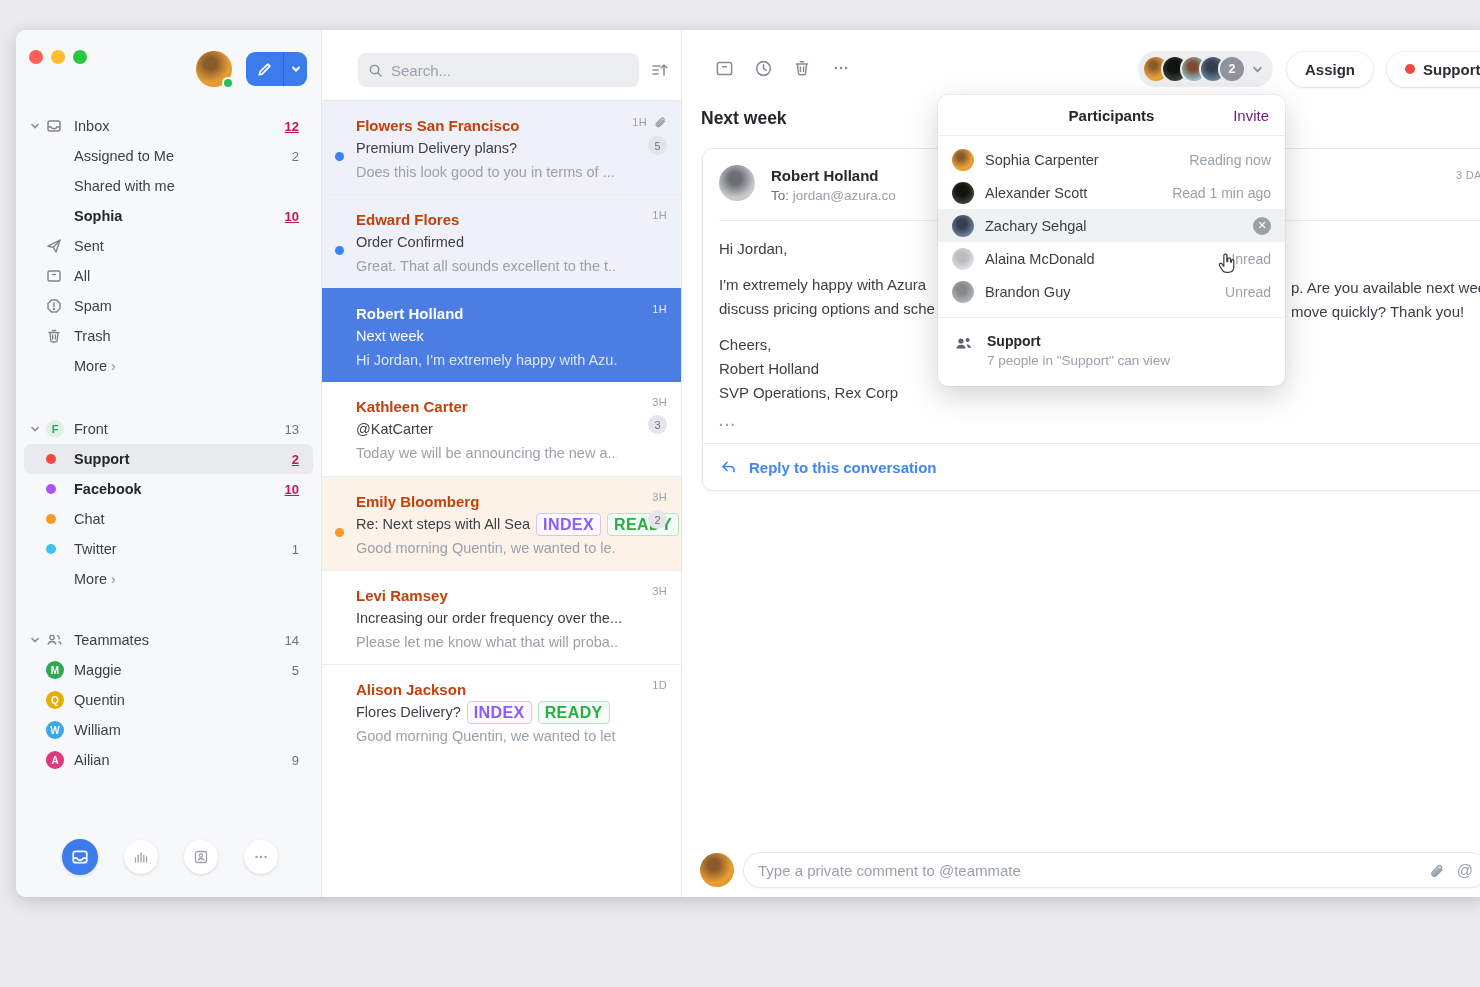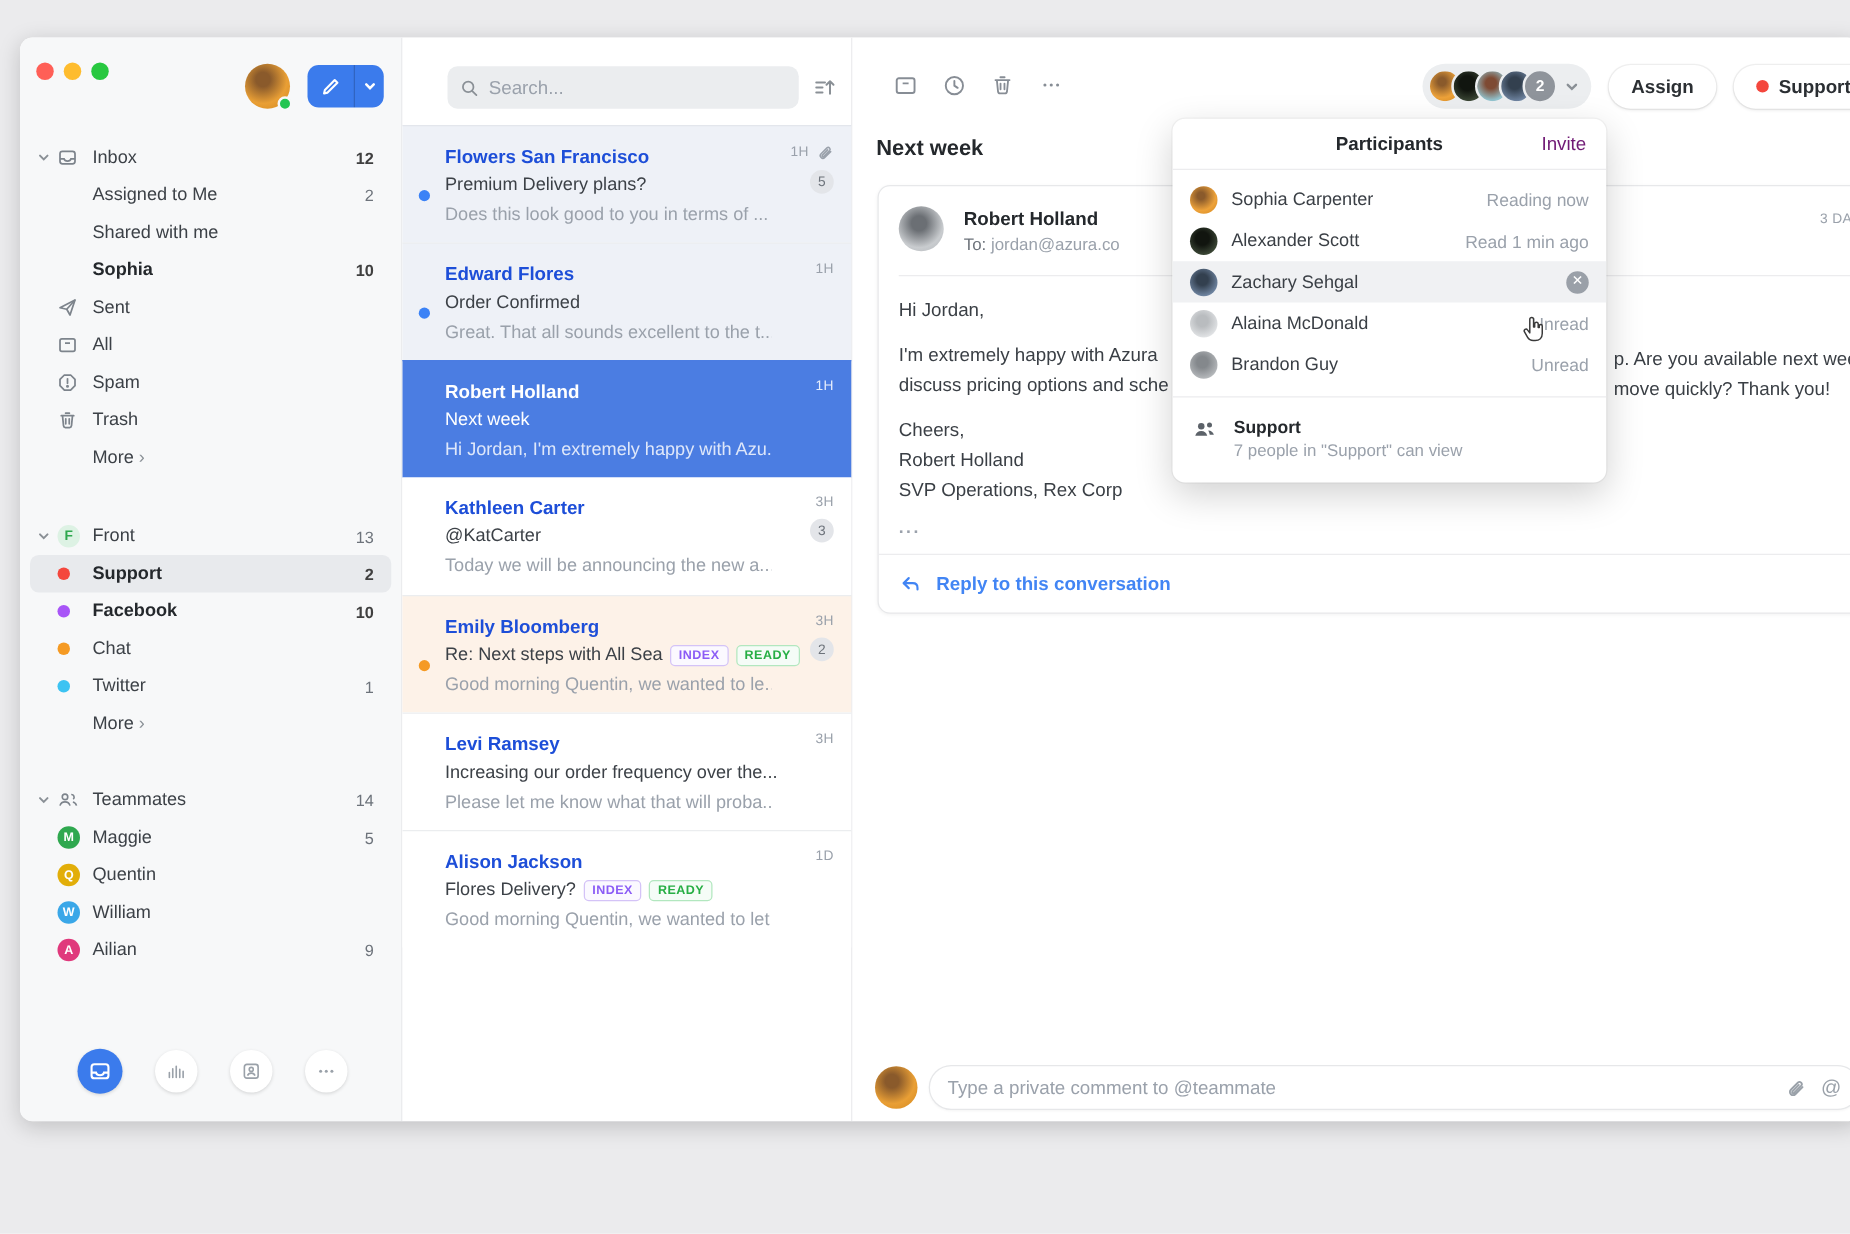--- a/index.html
+++ b/index.html
@@ -30,7 +30,7 @@
   .nav-row .nlabel { color:#3c4147; }
   .nav-row .nlabel.bold { font-weight:bold; color:#24282c; }
   .nav-row .ncount { font-size:13px; color:#6d737b; }
-  .nav-row .ncount.bold { font-weight:bold; color:#404040; }
+  .nav-row .ncount.bold { font-weight:bold; color:#be185d;text-decoration:underline; }
   .nav-row.selected { background:#e8eaed; border-radius:7px; margin:0 8px; padding:0 14px 0 6px; }
   .gap33 { height:33px; } .gap31 { height:31px; }
   .cdot { width:10px; height:10px; border-radius:50%; display:inline-block; }

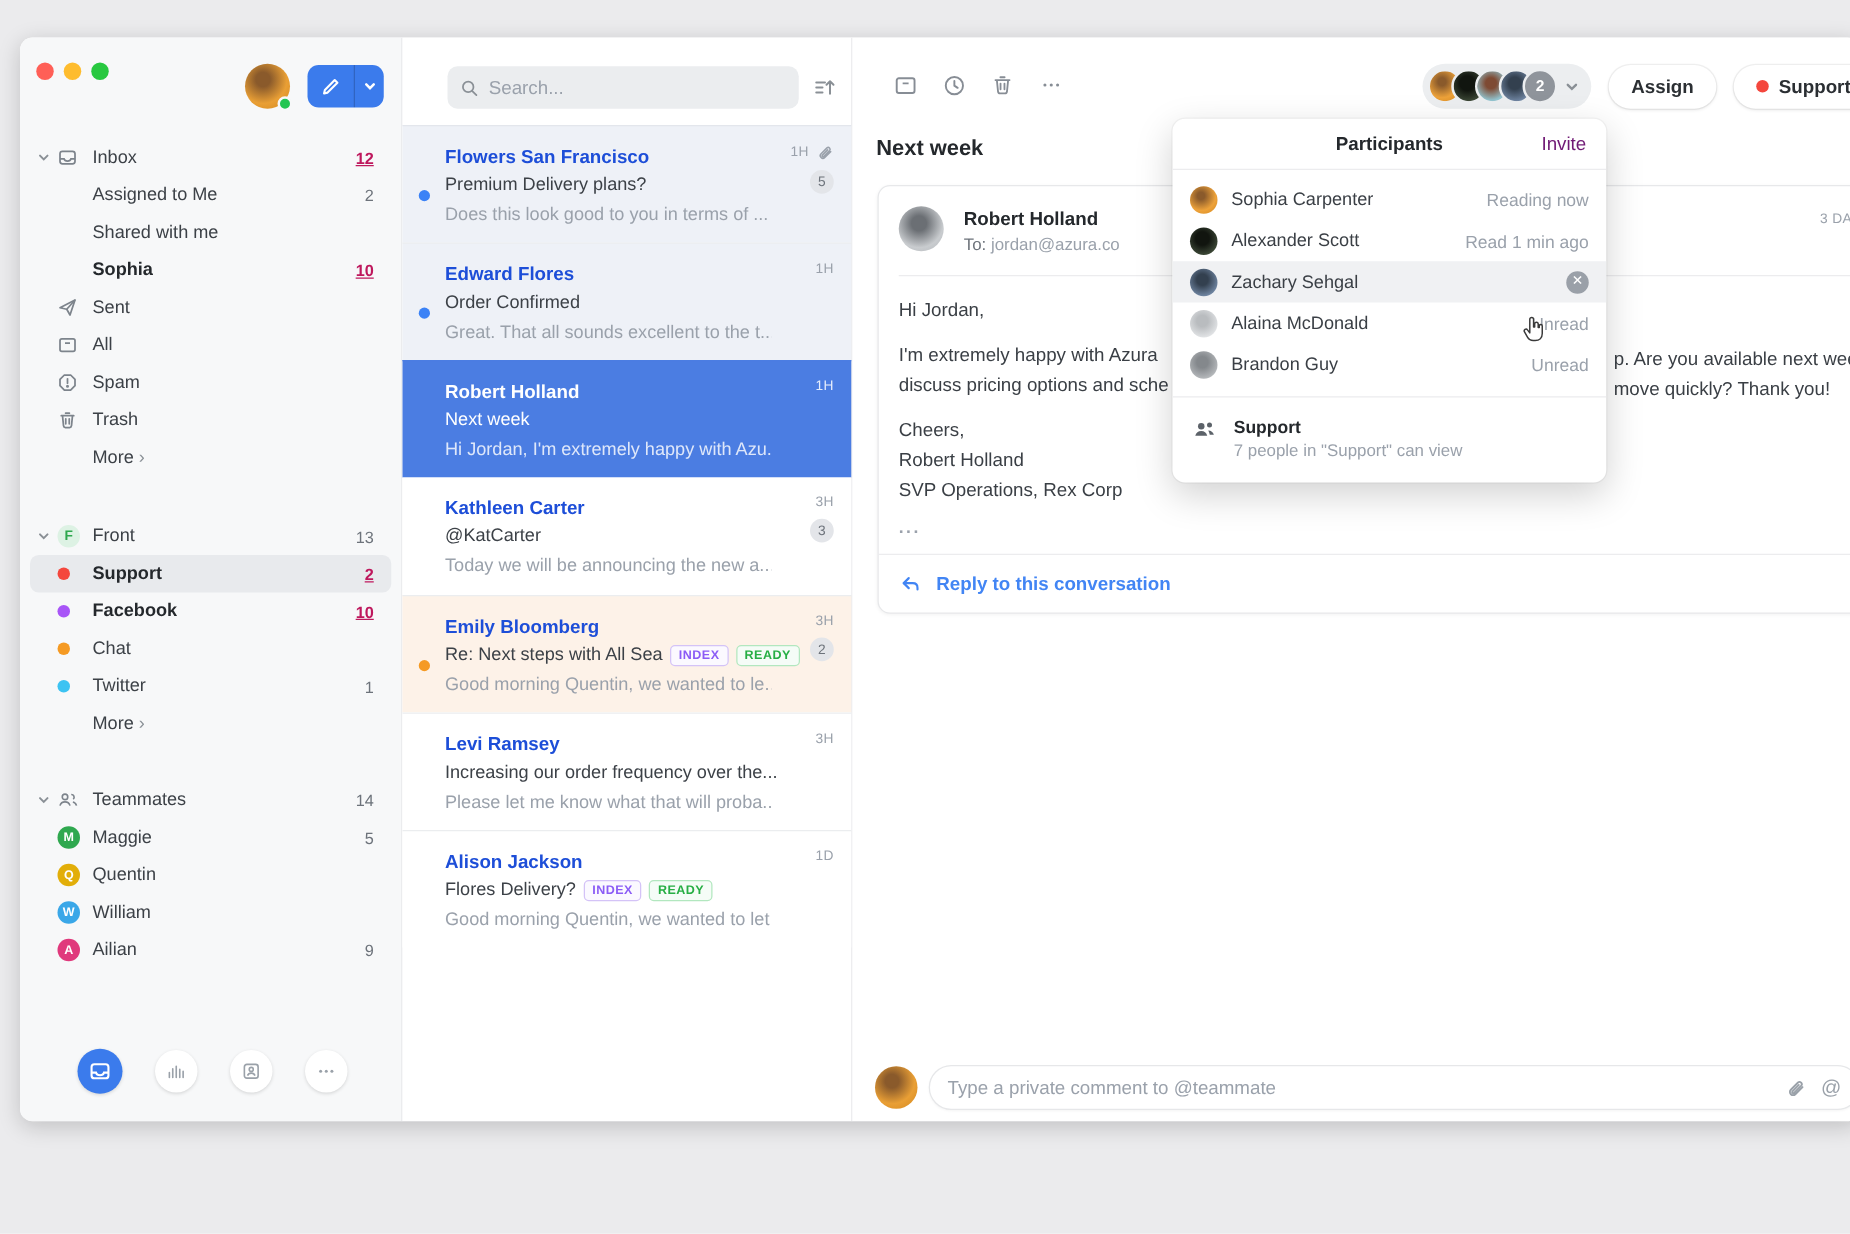--- a/index.html
+++ b/index.html
@@ -54,7 +54,7 @@
   .item.unread { background:#eef1f7; }
   .item.highlight { background:#fdf2e8; }
   .item.selected { background:#4b7de2; border-top-color:#4b7de2; }
-  .item .sender { font-size:15px; font-weight:bold; color:#1d4ed8; line-height:23px; white-space:nowrap; overflow:hidden; }
+  .item .sender { font-size:15px; font-weight:bold; color:#c2410c; line-height:23px; white-space:nowrap; overflow:hidden; }
   .item .subject { font-size:14.5px; color:#3c4147; line-height:23px; white-space:nowrap; display:flex; align-items:center; gap:6px; }
   .item .preview { font-size:14.5px; color:#9aa1ab; line-height:24px; white-space:nowrap; overflow:hidden; }
   .item.selected .sender, .item.selected .subject { color:#fff; }

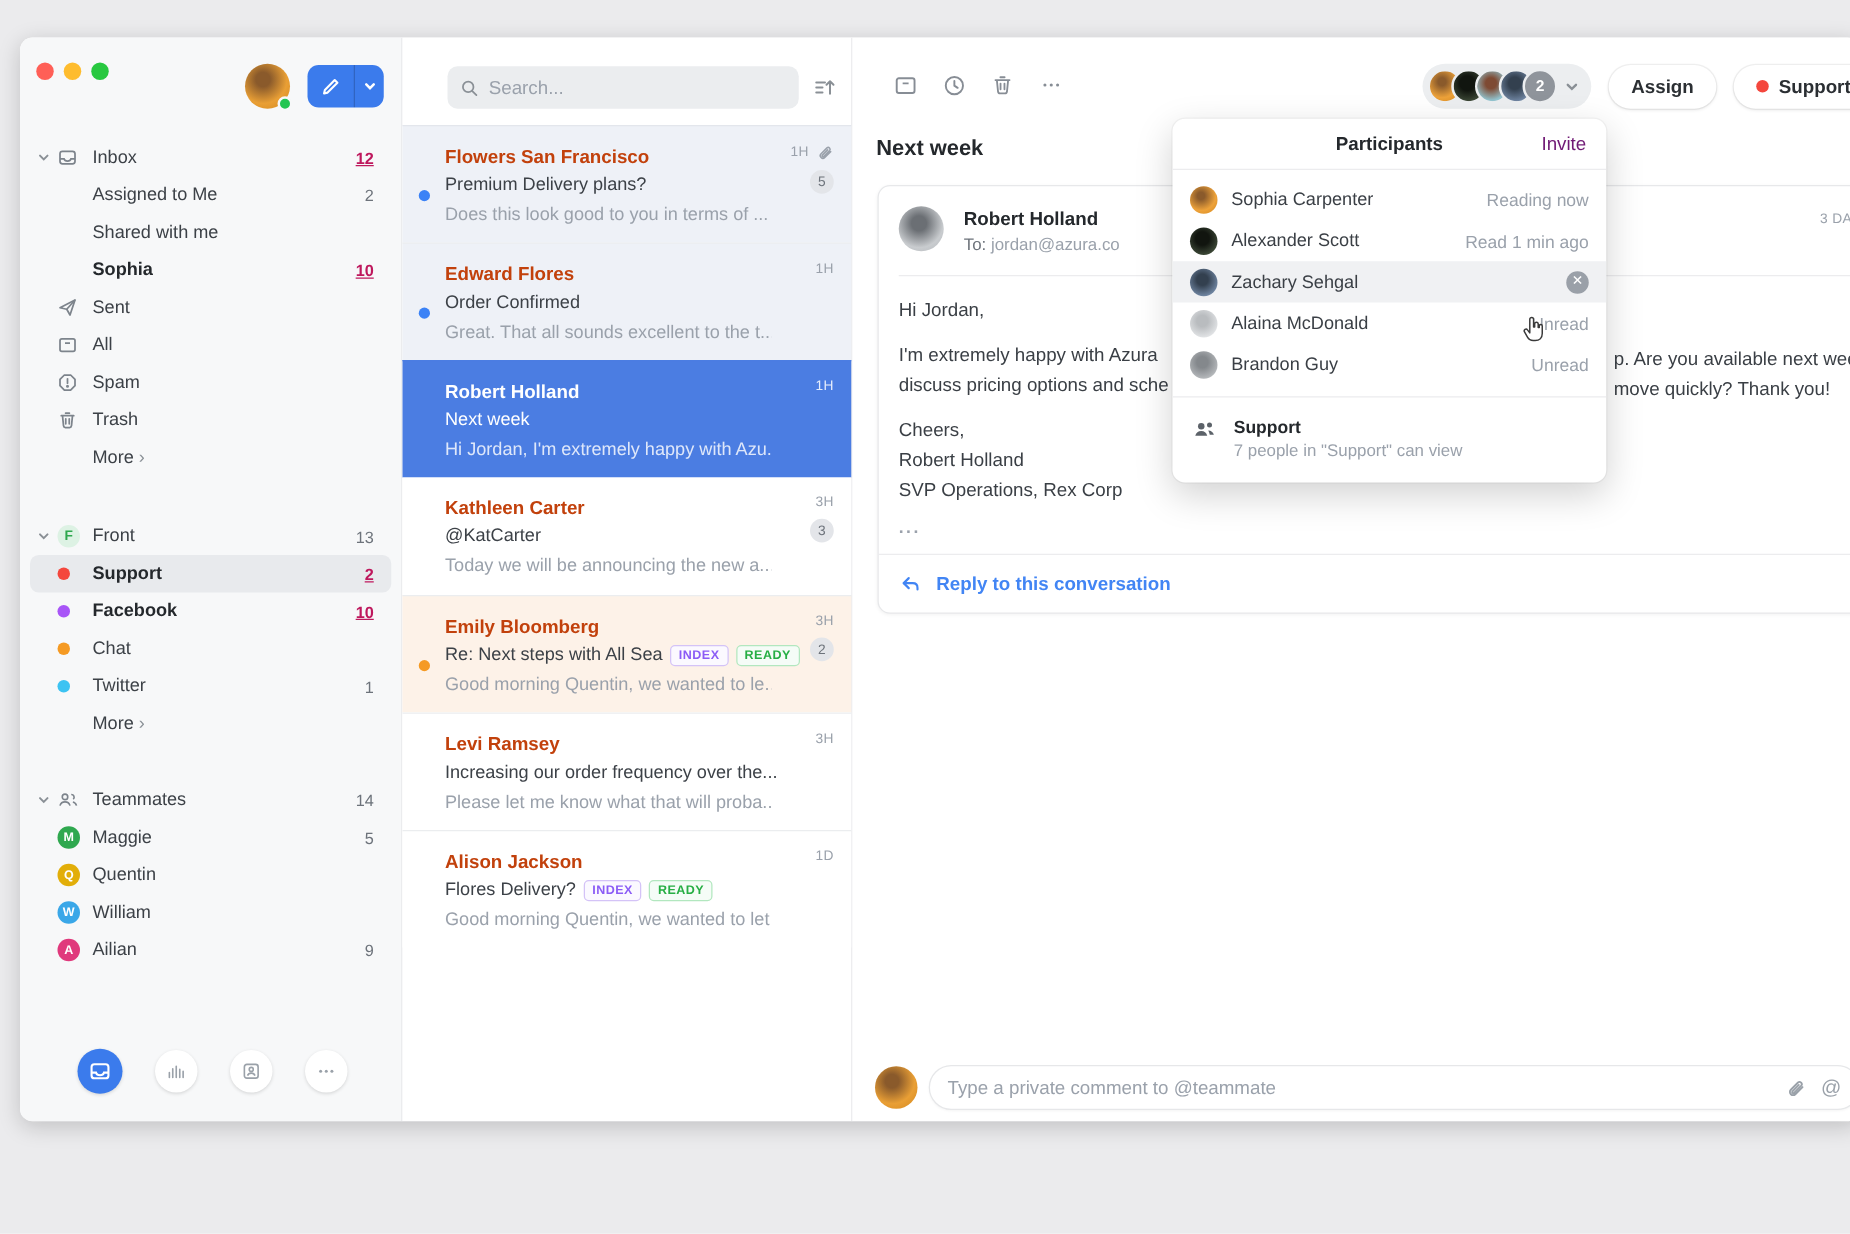--- a/index.html
+++ b/index.html
@@ -66,7 +66,7 @@
                  display:flex; align-items:center; justify-content:center; }
   .udot { position:absolute; left:13px; top:51px; width:9px; height:9px; border-radius:50%; background:#3b82f6; }
   .udot.orange { background:#f59a23; }
-  .tag { font-size:10px; font-weight:bold; letter-spacing:.4px; padding:2.5px 6px; border-radius:4px; line-height:1; }
+  .tag { font-size:16px; font-weight:bold; letter-spacing:.4px; padding:2.5px 6px; border-radius:4px; line-height:1; }
   .tag.index { color:#8b5cf6; border:1px solid #d4c3f7; background:#fbf9ff; }
   .tag.ready { color:#27ae44; border:1px solid #b2e7bf; background:#f5fcf7; }
 

